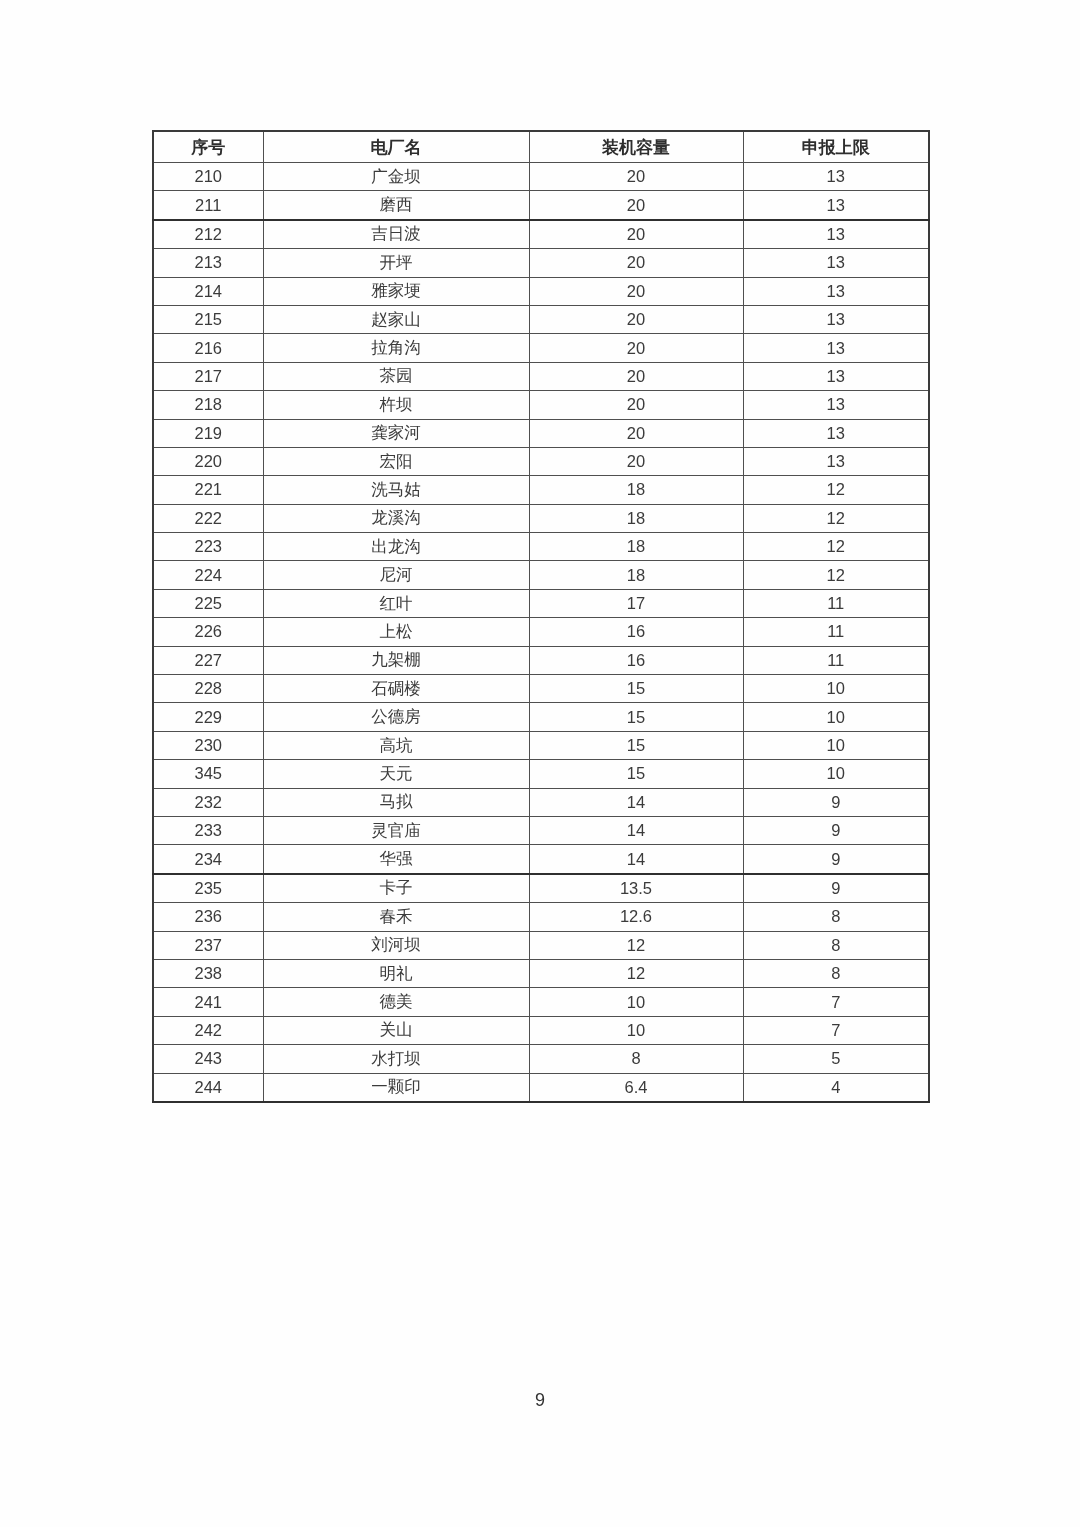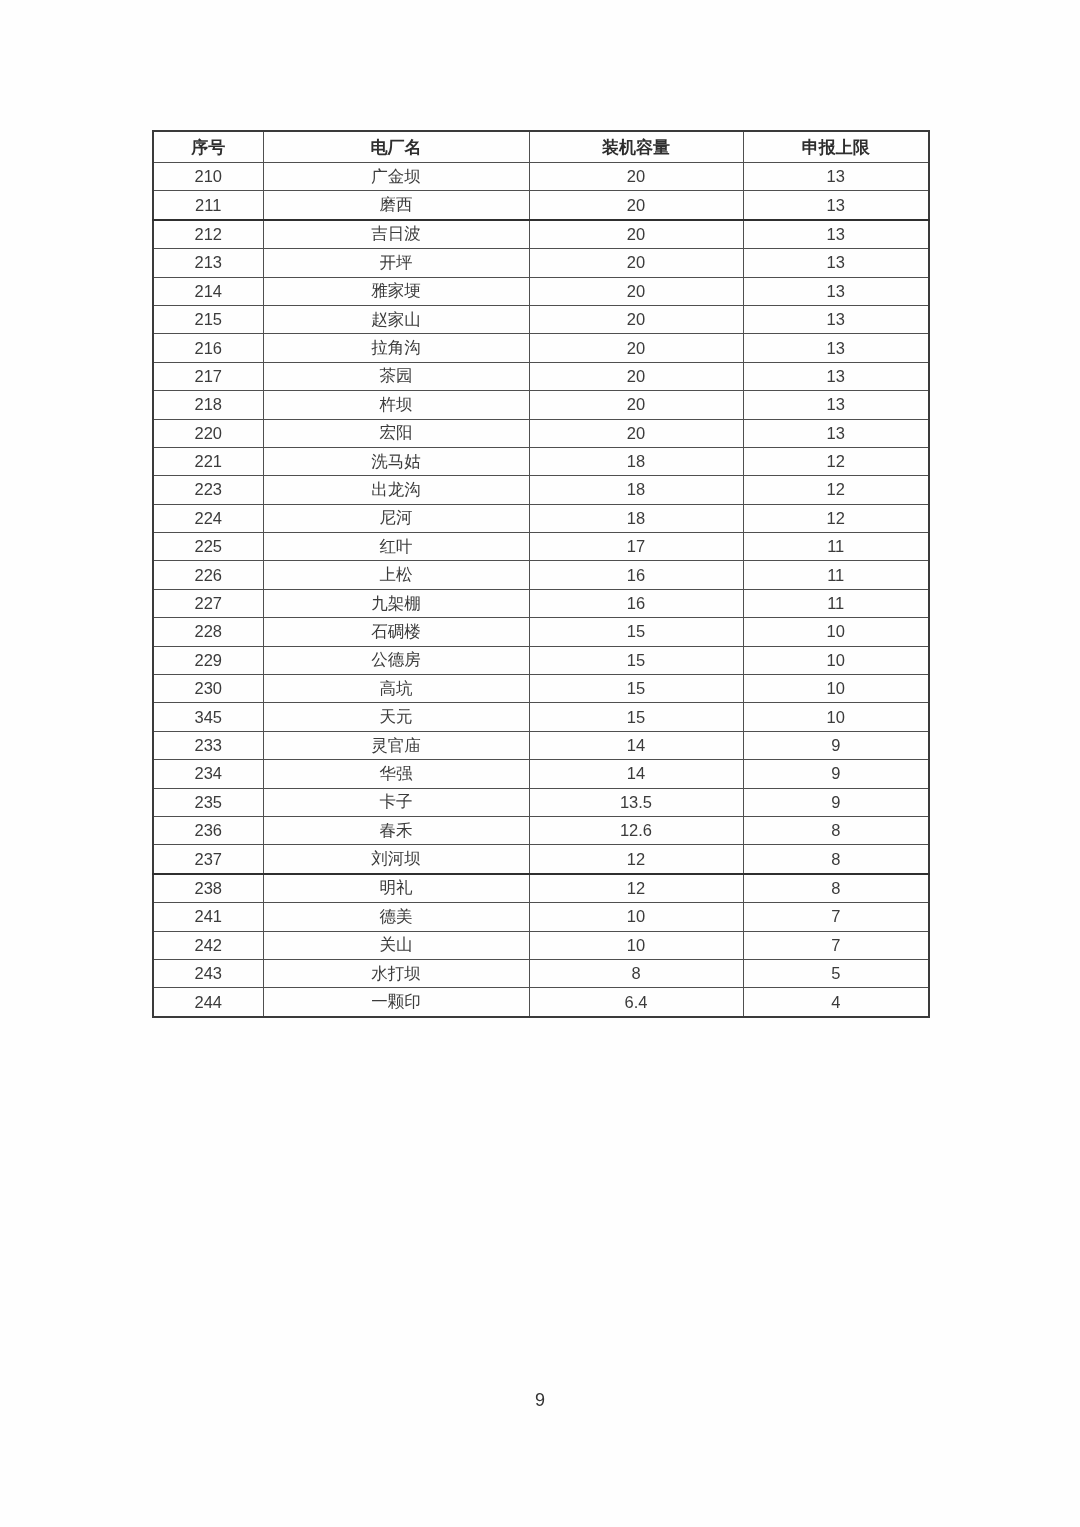--- a/index.html
+++ b/index.html
@@ -155,6 +155,12 @@
           <td>13</td>
         </tr>
         <tr>
+          <td>219</td>
+          <td>龚家河</td>
+          <td>20</td>
+          <td>13</td>
+        </tr>
+        <tr>
           <td>220</td>
           <td>宏阳</td>
           <td>20</td>

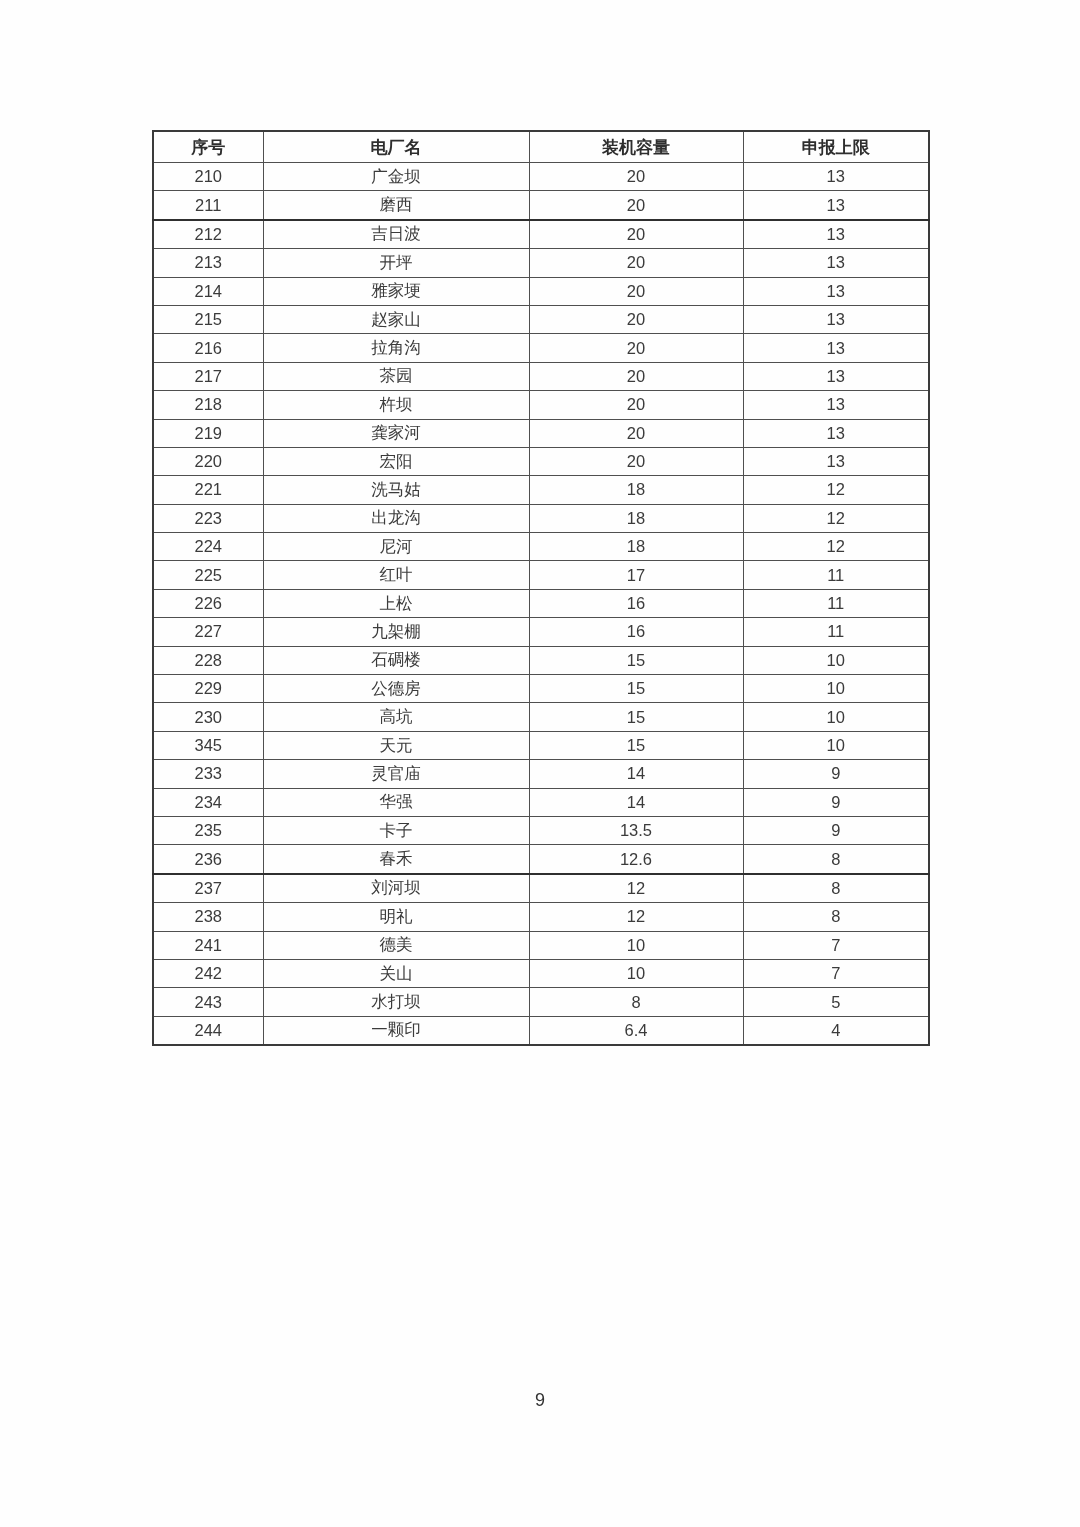--- a/index.html
+++ b/index.html
@@ -173,6 +173,12 @@
           <td>12</td>
         </tr>
         <tr>
+          <td>222</td>
+          <td>龙溪沟</td>
+          <td>18</td>
+          <td>12</td>
+        </tr>
+        <tr>
           <td>223</td>
           <td>出龙沟</td>
           <td>18</td>

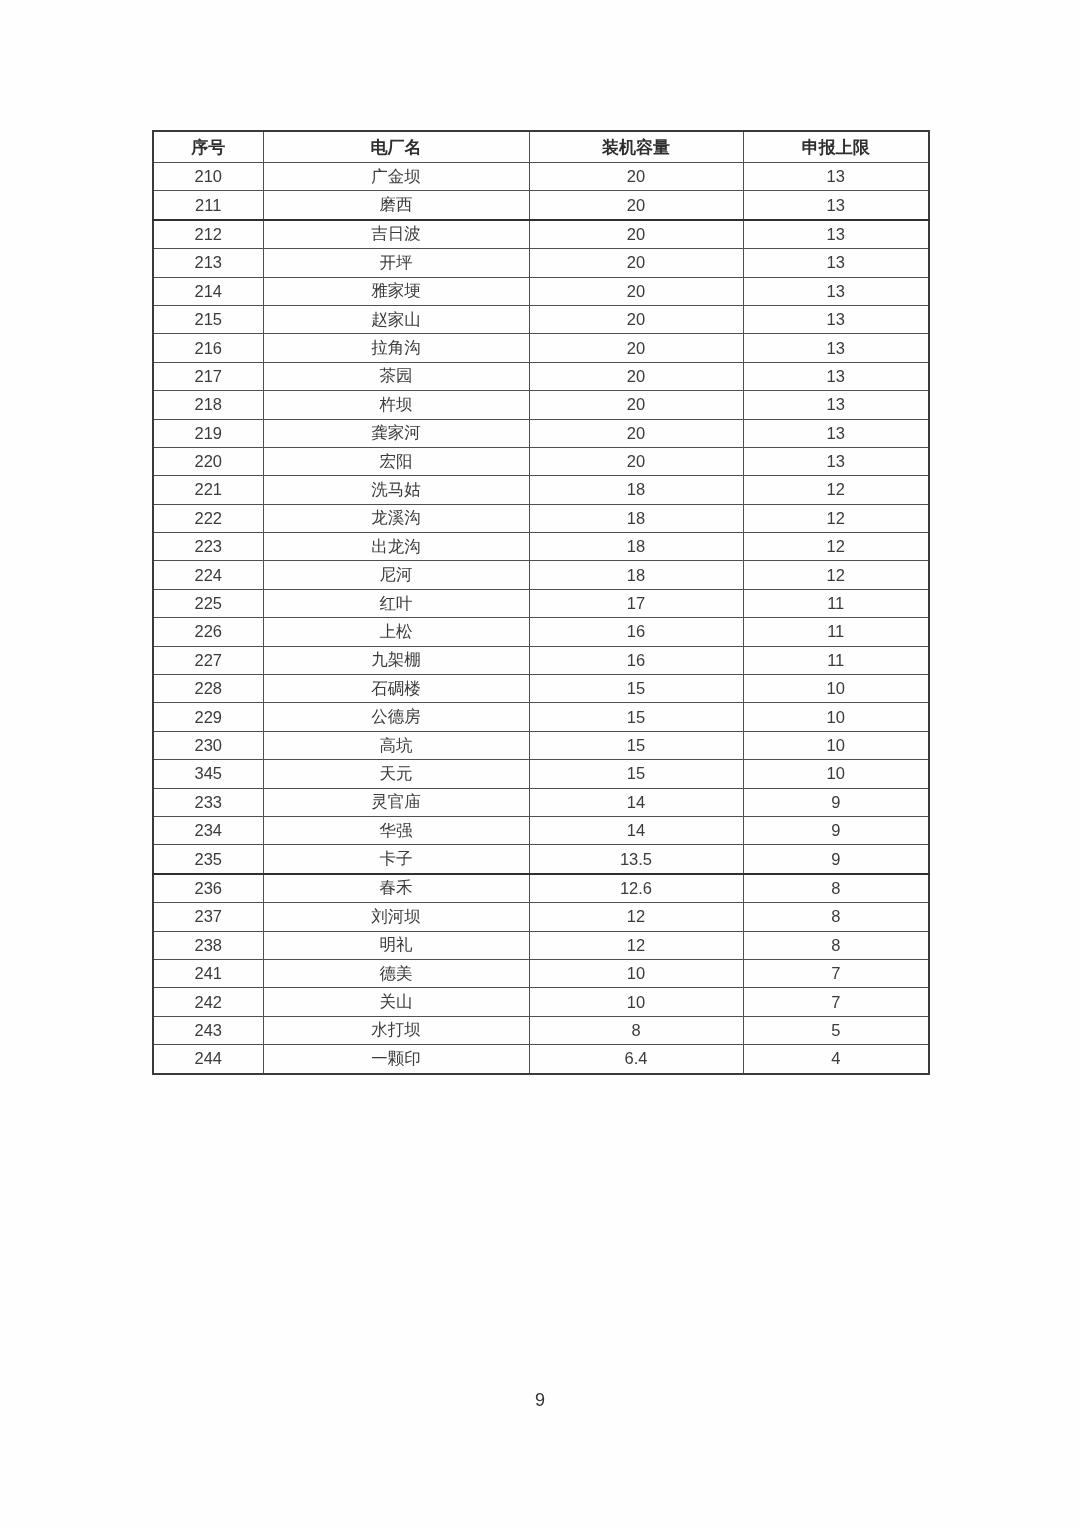--- a/index.html
+++ b/index.html
@@ -233,6 +233,12 @@
           <td>10</td>
         </tr>
         <tr>
+          <td>232</td>
+          <td>马拟</td>
+          <td>14</td>
+          <td>9</td>
+        </tr>
+        <tr>
           <td>233</td>
           <td>灵官庙</td>
           <td>14</td>

